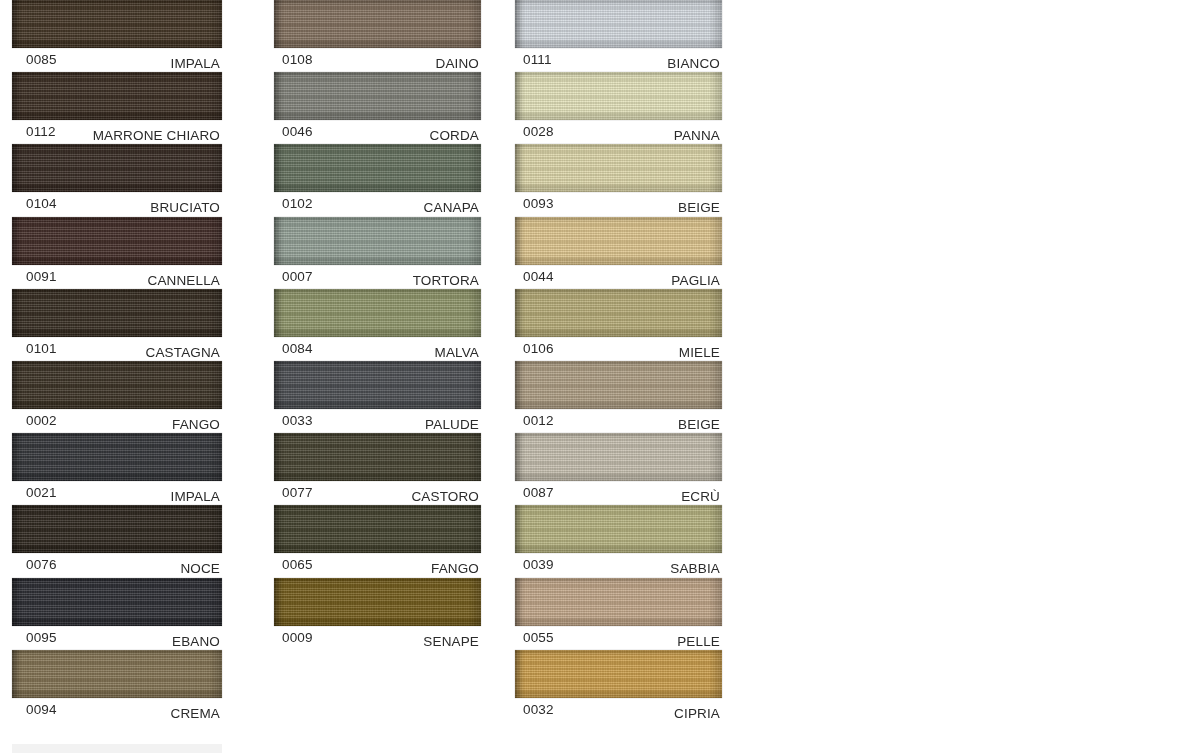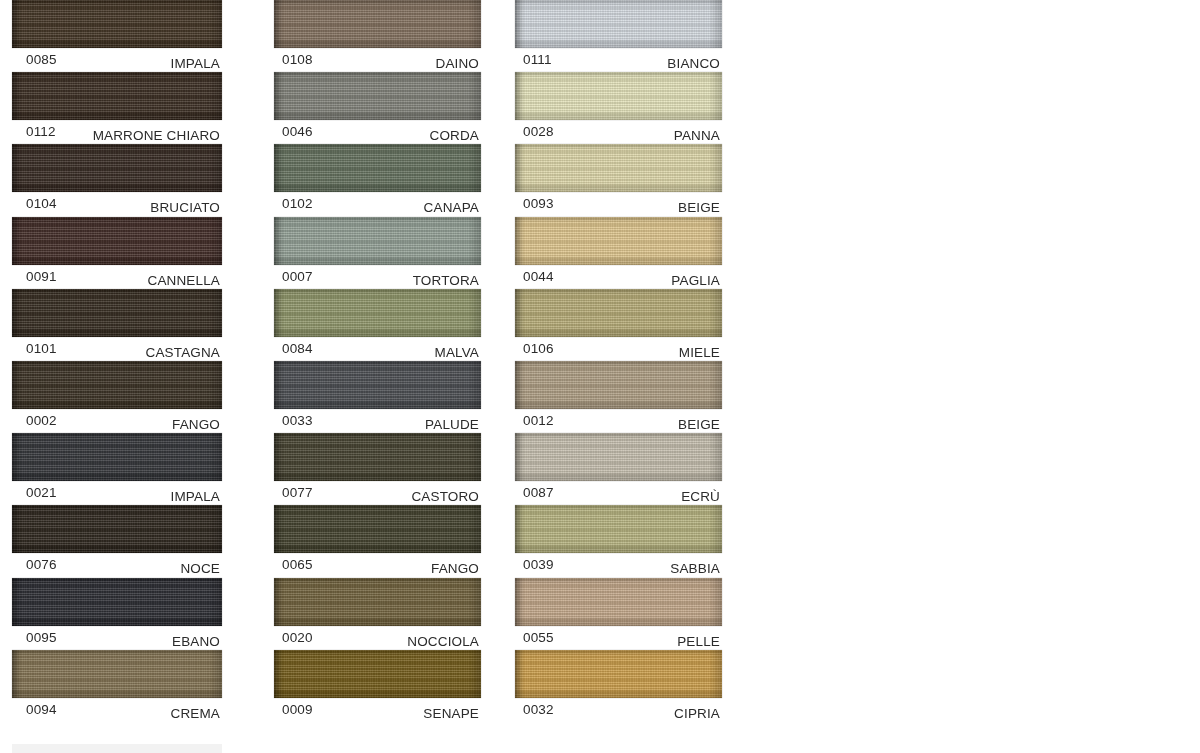--- a/index.html
+++ b/index.html
@@ -334,16 +334,6 @@
           </div>
         </div>
         <div class="swatch-entry">
-          <div class="swatch-chip" style="background: rgb(107, 92, 53);">
-            <div class="tex"></div>
-            <div class="edge"></div>
-          </div>
-          <div class="swatch-labels">
-            <span class="swatch-code">0020</span>
-            <span class="swatch-name">NOCCIOLA</span>
-          </div>
-        </div>
-        <div class="swatch-entry">
           <div class="swatch-chip" style="background: rgb(110, 85, 17);">
             <div class="tex"></div>
             <div class="edge"></div>

